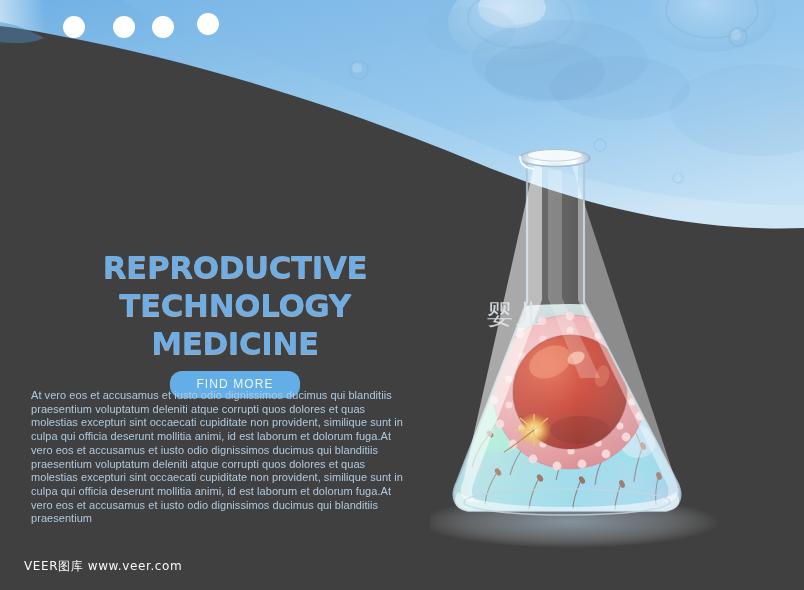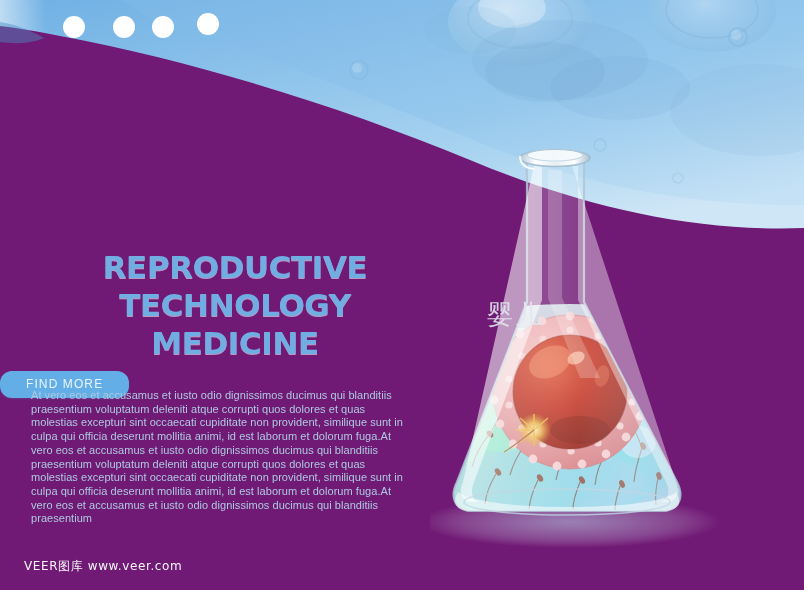--- a/index.html
+++ b/index.html
@@ -16,7 +16,7 @@
     position: relative;
     width: 804px;
     height: 590px;
-    background: #701a75;
+    background: #404040;
     overflow: hidden;
   }
 

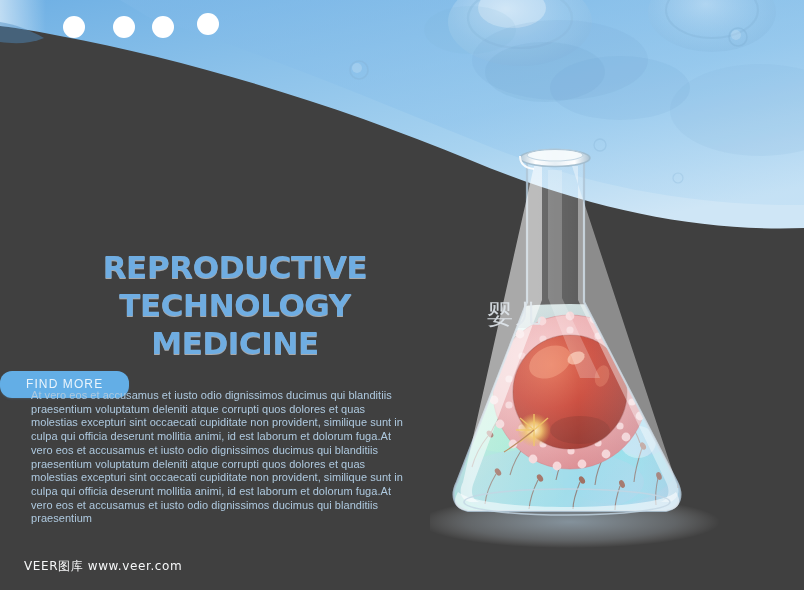--- a/index.html
+++ b/index.html
@@ -61,7 +61,7 @@
   .cta-wrap {
     width: 470px;
     display: flex;
-    justify-content: flex-start;
+    justify-content: center;
     margin-top: 9px;
   }
   .cta {

